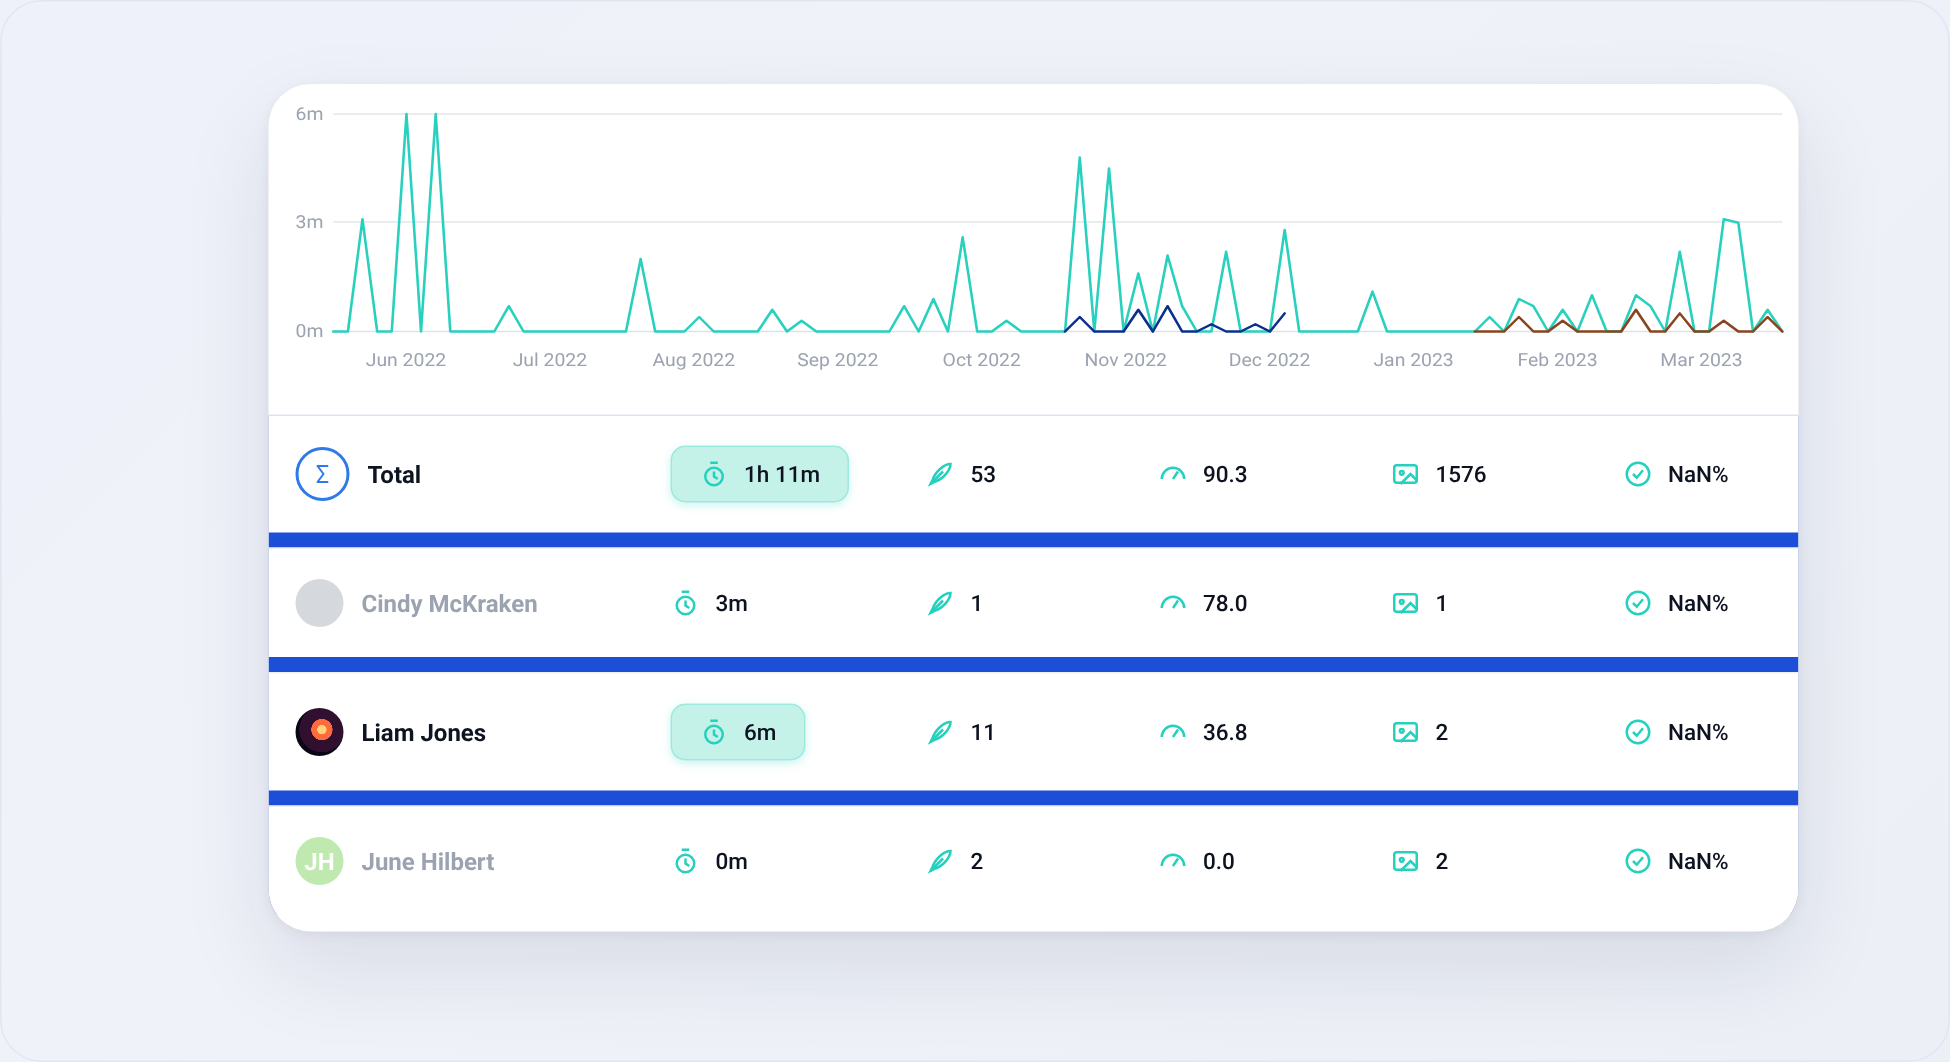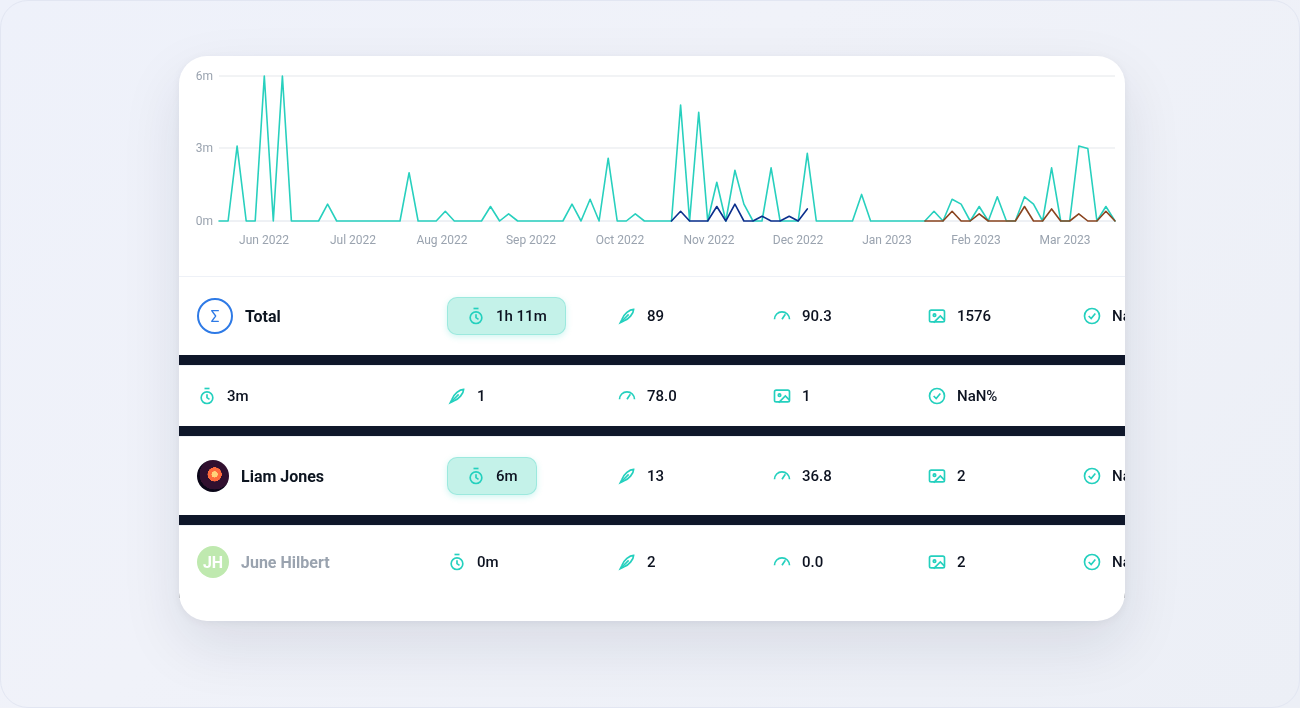--- a/index.html
+++ b/index.html
@@ -41,7 +41,7 @@
   .card{
     position:absolute;
     left:178px; top:55px;
-    width:946px; height:565px;
+    width:1020px; height:565px;
     background:var(--panel);
     border-radius:28px;
     box-shadow:0 24px 60px rgba(20,30,55,.10), 0 2px 8px rgba(10,18,40,.05);

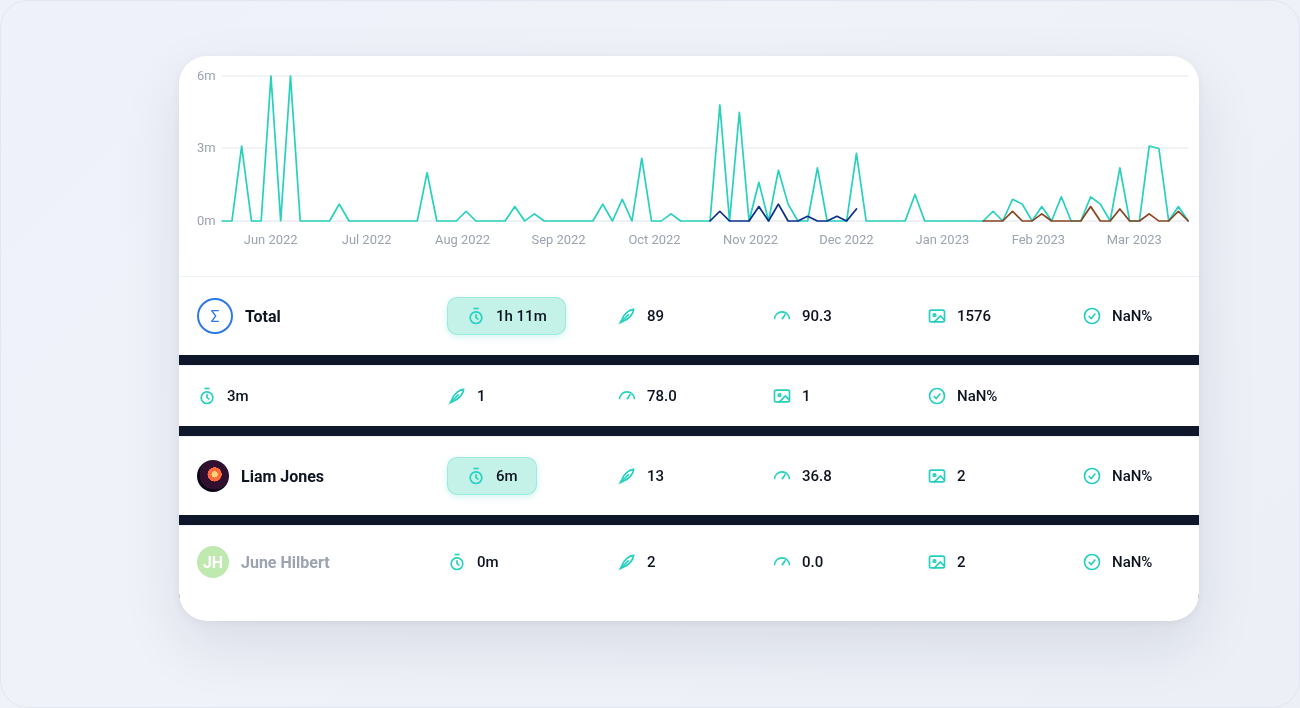--- a/index.html
+++ b/index.html
@@ -61,7 +61,7 @@
   .axis-line{stroke:#dde2ea;stroke-width:1}
 
   
-  .rows{display:flex;flex-direction:column;background:#0f172a;gap:10px;}
+  .rows{display:flex;flex-direction:column;background:#1d4ed8;gap:10px;}
   .row{
     display:grid;
     grid-template-columns: 250px 170px 155px 155px 155px 1fr;

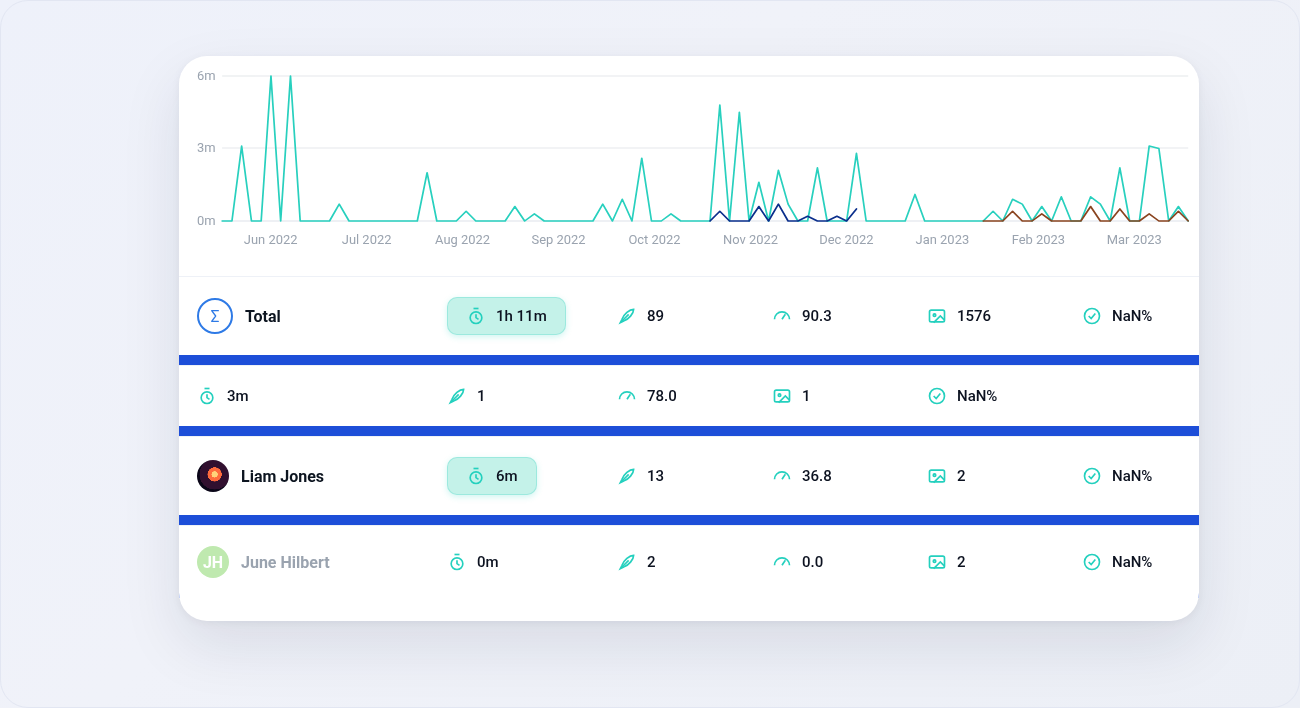--- a/index.html
+++ b/index.html
@@ -174,7 +174,7 @@
                 <path d="M14 10l-8 8"></path>
               </svg>
           </span>
-          <span class="val">89</span>
+          <span class="val">53</span>
         </div>
         <div class="cell">
           <span class="icon">

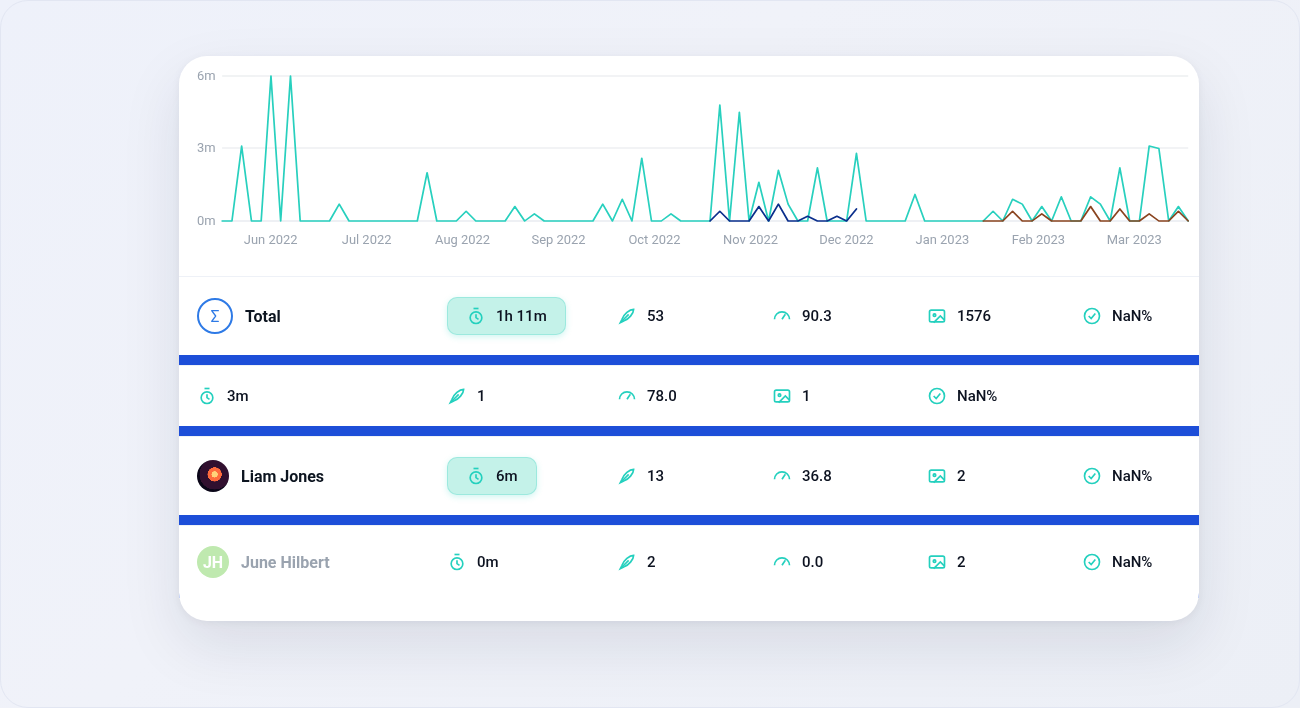--- a/index.html
+++ b/index.html
@@ -207,6 +207,10 @@
       </div>
 
       <div class="row muted">
+        <div class="lead">
+          <span class="avatar gray"></span>
+          <span class="name">Cindy McKraken</span>
+        </div>
         <div class="cell">
           <span class="icon">
             <svg viewBox="0 0 24 24" fill="none" stroke="currentColor" stroke-width="2">

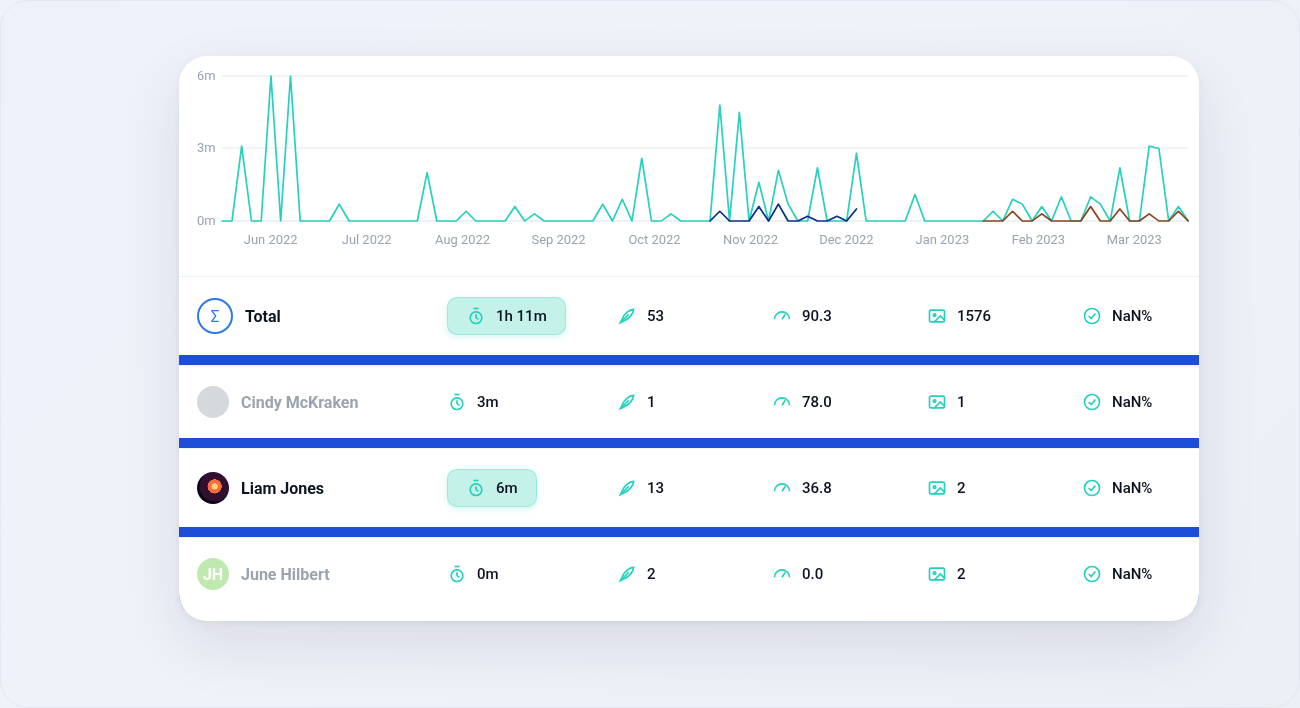--- a/index.html
+++ b/index.html
@@ -284,7 +284,7 @@
                 <path d="M14 10l-8 8"></path>
               </svg>
           </span>
-          <span class="val">13</span>
+          <span class="val">11</span>
         </div>
         <div class="cell">
           <span class="icon">

